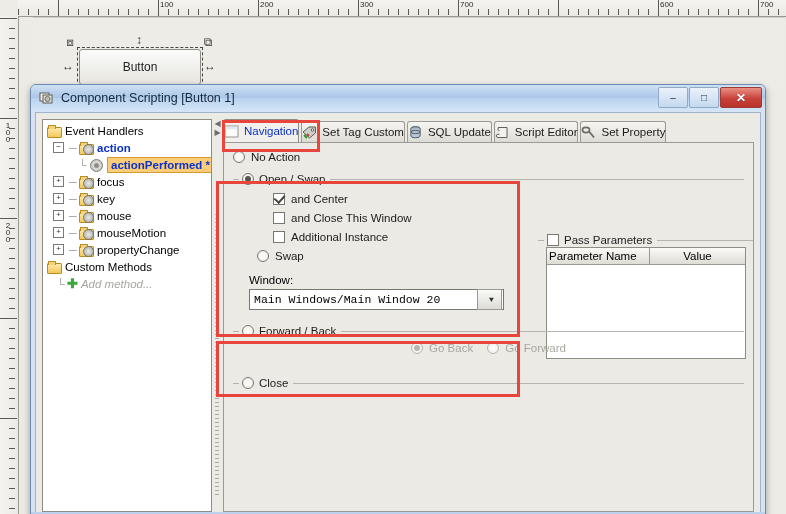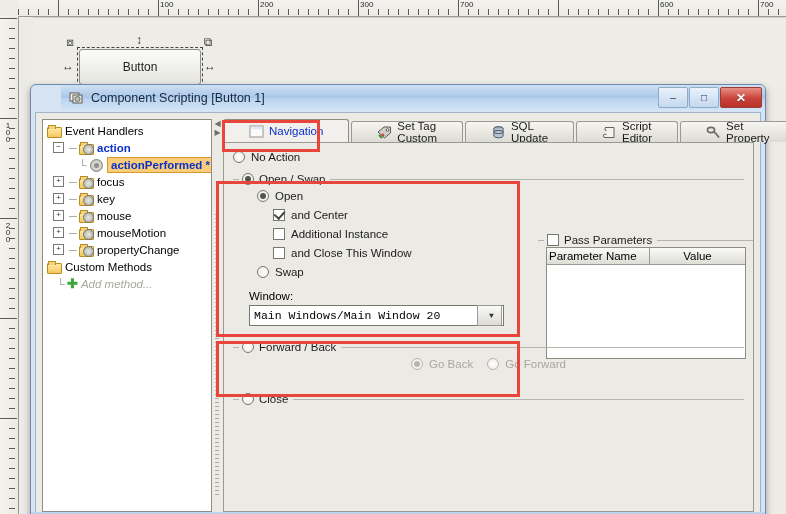--- a/index.html
+++ b/index.html
@@ -51,7 +51,7 @@
   .titlebar{height:26px;
     background:linear-gradient(#cfe0f3,#a8c6e8 50%,#b9d2ee 51%,#d4e5f7);
     border-radius:5px 5px 0 0;
-    position:relative;display:flex;align-items:center;margin-left:30px;}
+    position:relative;display:flex;align-items:center;}
   .title-ico{width:18px;height:16px;margin-left:7px;position:relative;}
   .title-txt{font-size:12.5px;color:#13263c;margin-left:5px;}
   .wbtns{position:absolute;right:3px;top:2px;display:flex;}

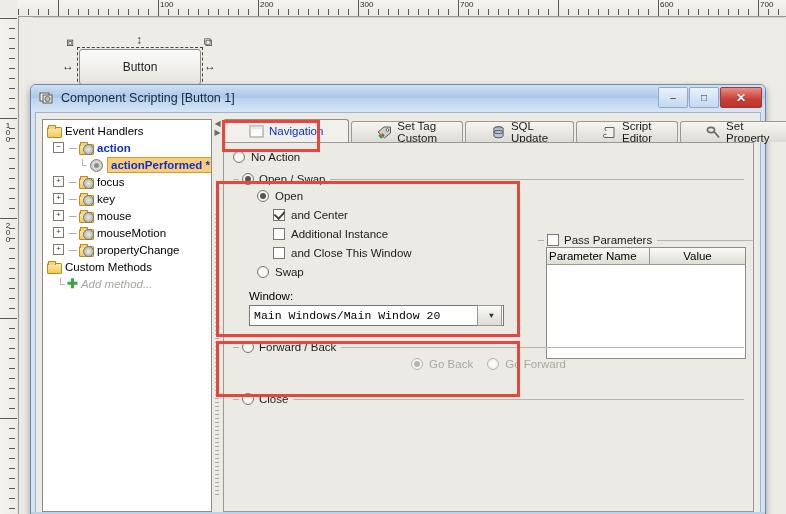--- a/index.html
+++ b/index.html
@@ -112,7 +112,7 @@
      min-width:0;position:relative;}
   .tabs{display:flex;height:23px;align-items:flex-end;}
   .tab{height:21px;box-sizing:border-box;display:flex;align-items:center;
-    padding:0 25px;margin-right:2px;font-size:11.5px;
+    padding:0 0;margin-right:2px;font-size:11.5px;
     border:1px solid #9a9a93;border-bottom:none;border-radius:3px 3px 0 0;
     background:linear-gradient(#f6f5f1,#dcdbd4);color:#1b1b1b;}
   .tab.active{height:23px;background:#f1f0ec;border-color:#8d8d86;color:#0a31c8;}

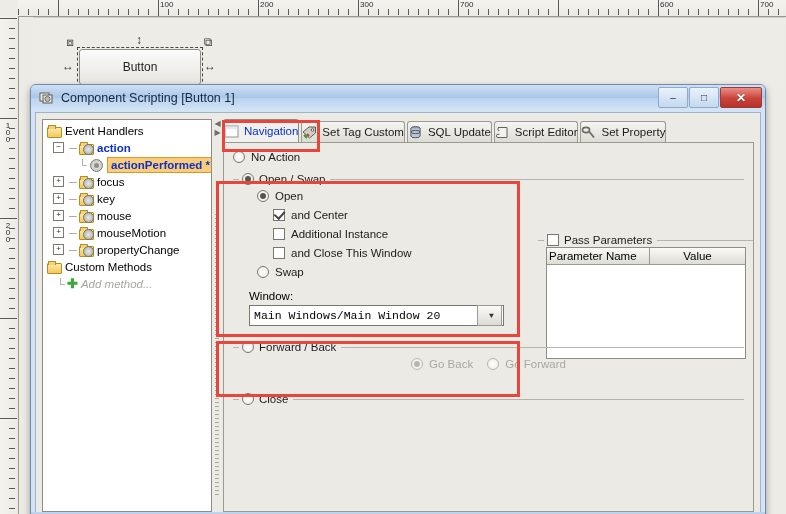--- a/index.html
+++ b/index.html
@@ -530,10 +530,6 @@
             <span class="lbl">Open / Swap</span>
           </div>
 
-          <div class="row sub" style="margin-top:4px;">
-            <span class="radio on"></span>
-            <span class="lbl">Open</span>
-          </div>
 
           <div class="row sub2" style="margin-top:7px;">
             <span class="chk on"></span>

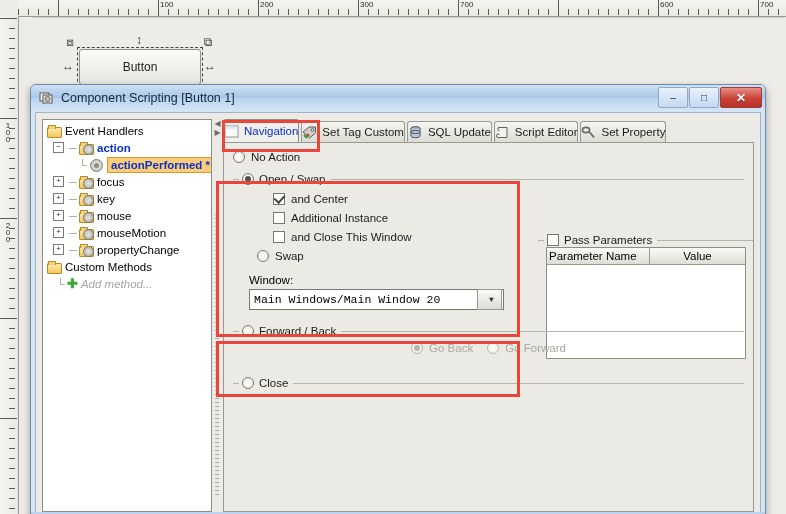--- a/index.html
+++ b/index.html
@@ -538,12 +538,12 @@
 
           <div class="row sub2" style="margin-top:7px;">
             <span class="chk"></span>
-            <span class="lbl">Additional Instance</span>
+            <span class="lbl">and Close This Window</span>
           </div>
 
           <div class="row sub2" style="margin-top:7px;">
             <span class="chk"></span>
-            <span class="lbl">and Close This Window</span>
+            <span class="lbl">Additional Instance</span>
           </div>
 
           <div class="row sub" style="margin-top:7px;">

